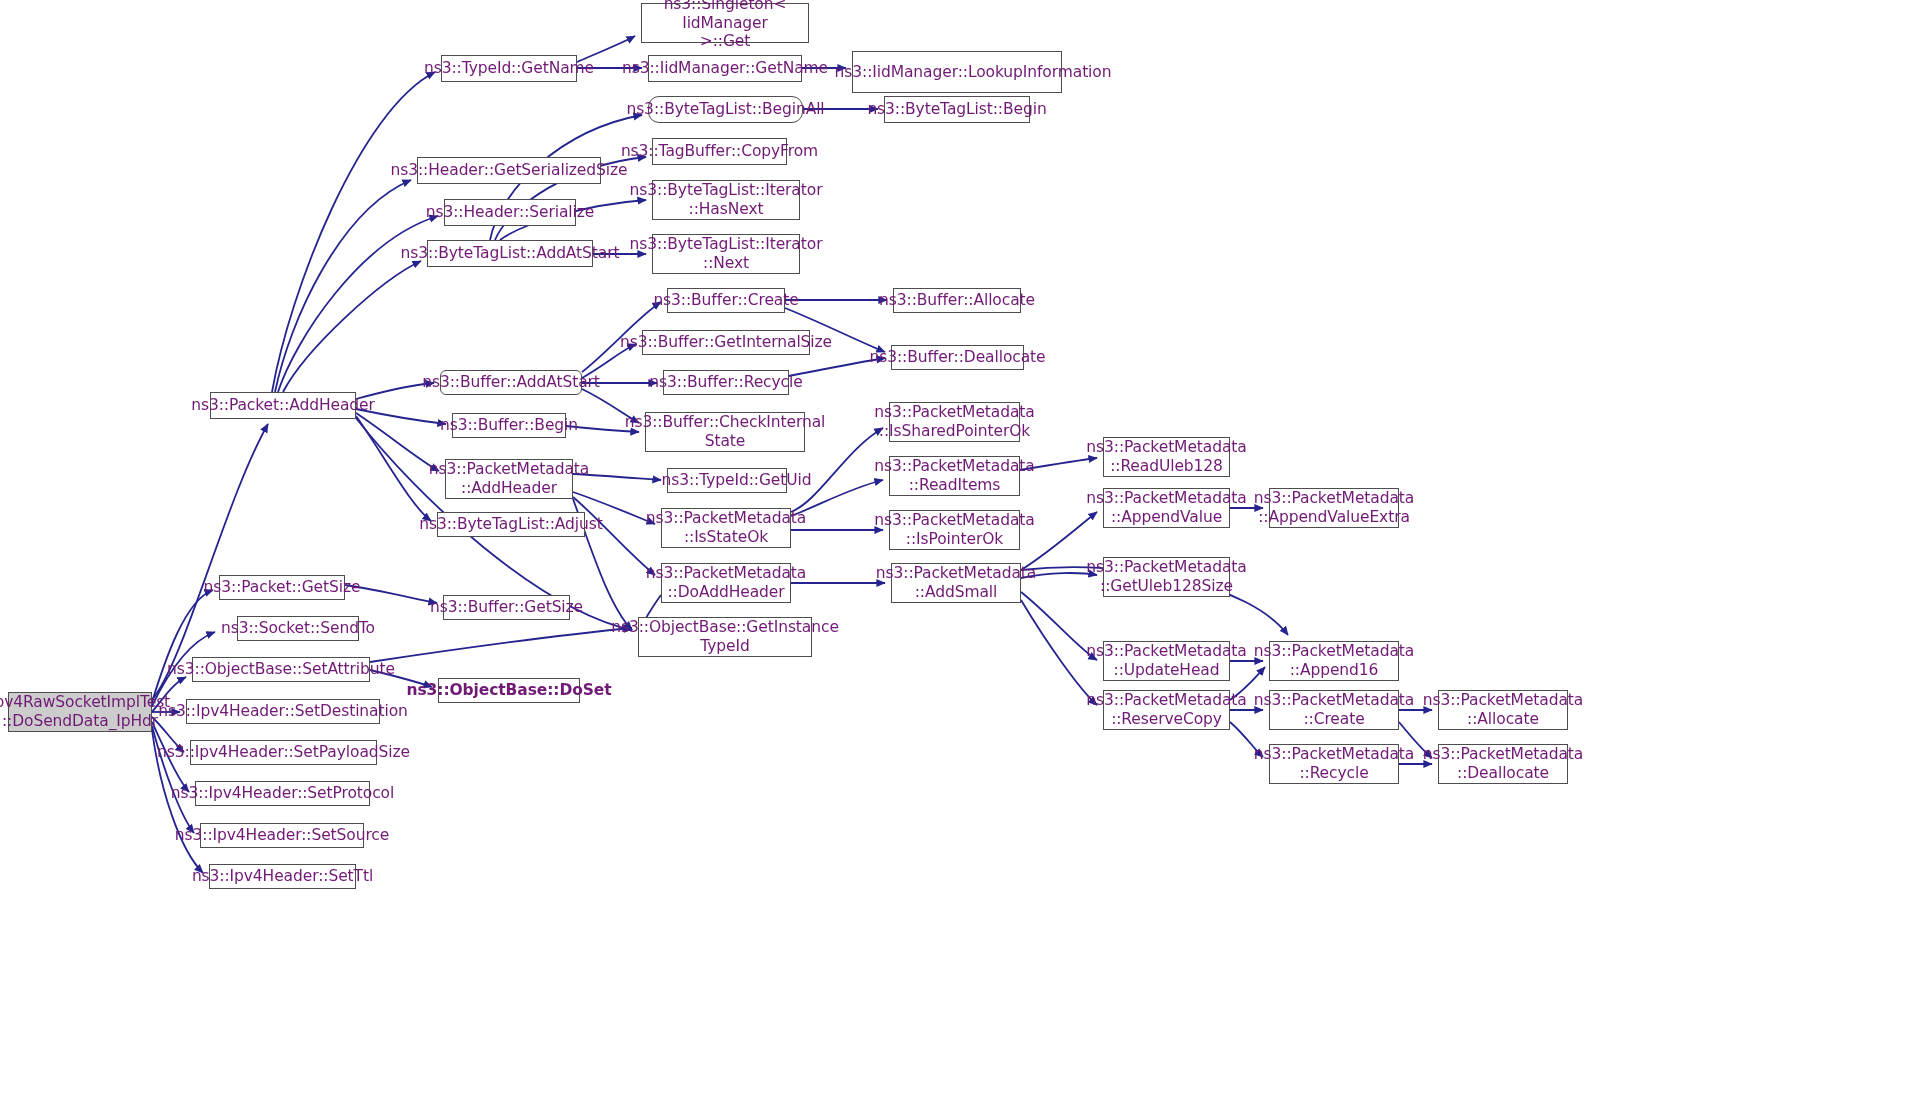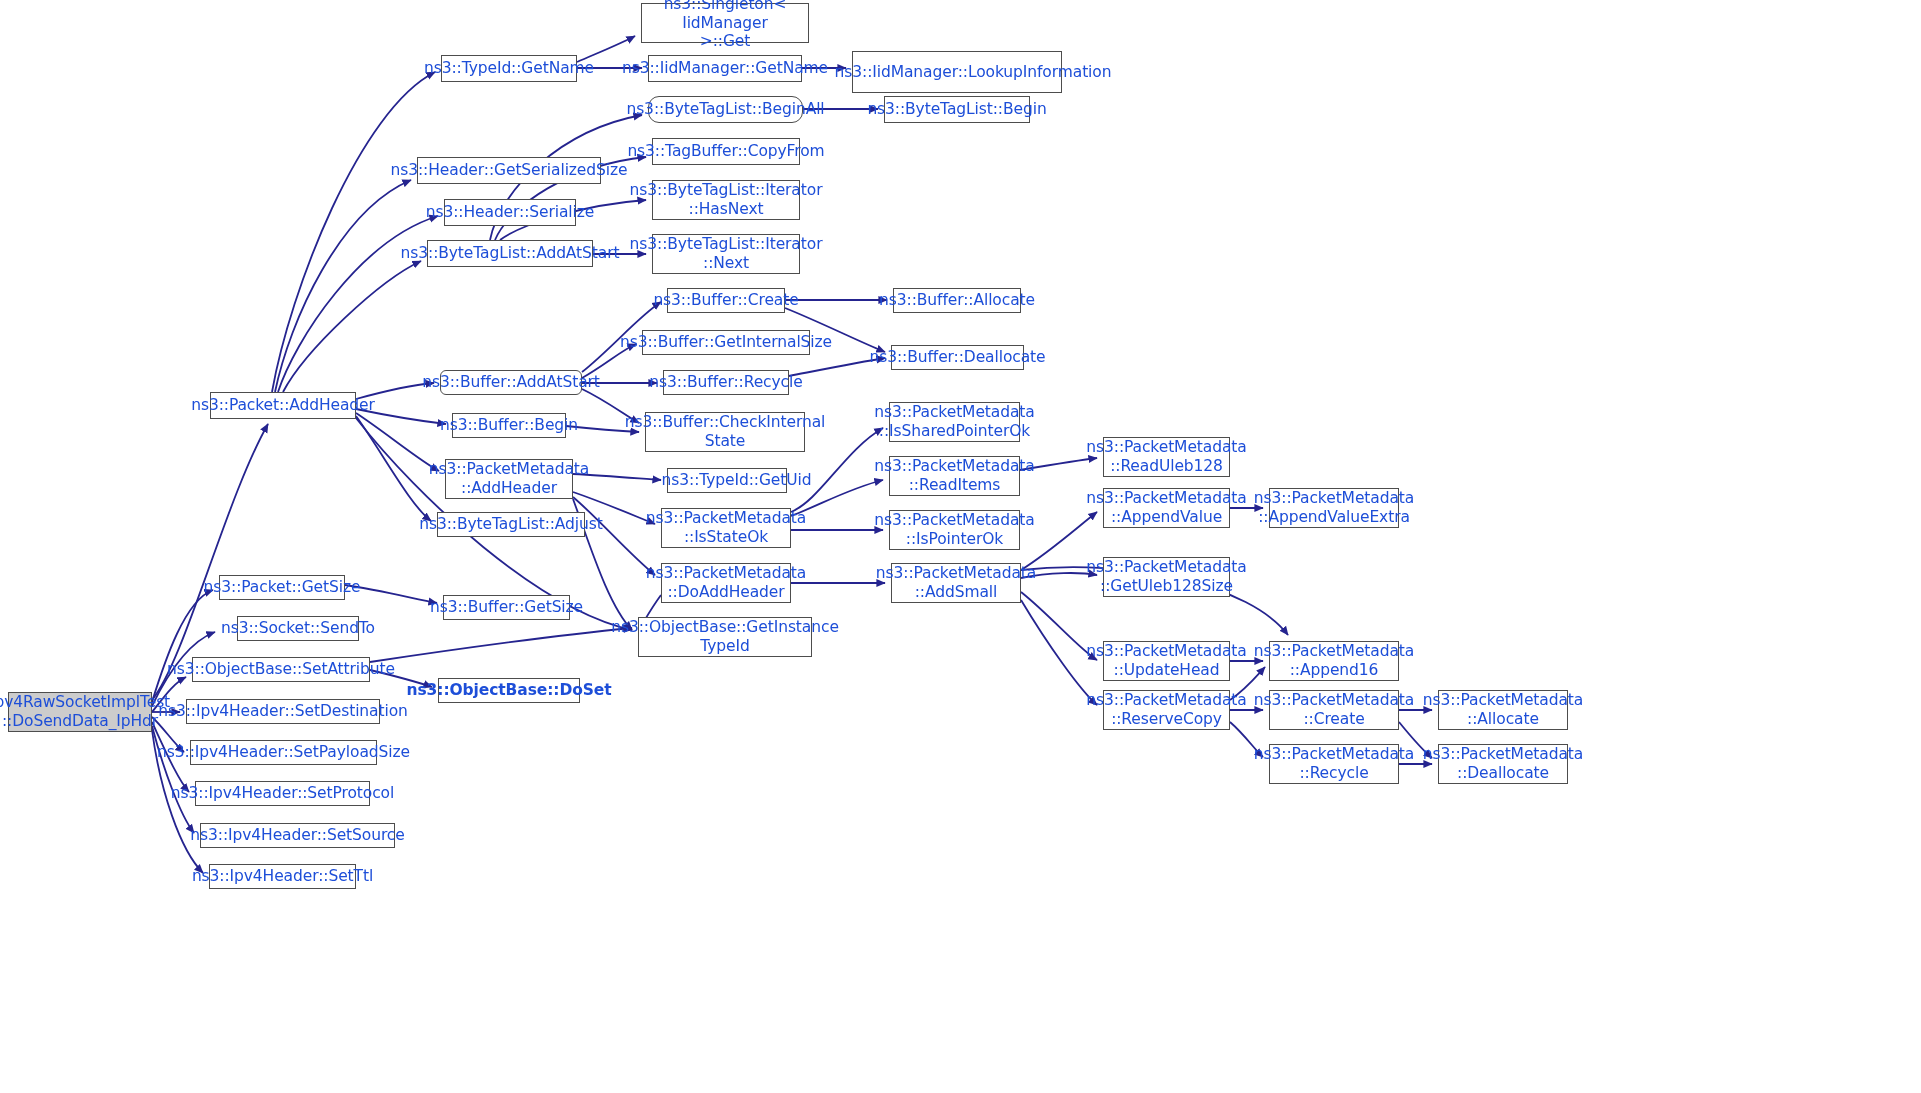--- a/index.html
+++ b/index.html
@@ -29,7 +29,7 @@
     box-sizing: border-box;
     border: 1.6px solid #4d4d4d;
     background: #ffffff;
-    color: #1d4ed8;
+    color: #701a75;
     display: flex;
     align-items: center;
     justify-content: center;

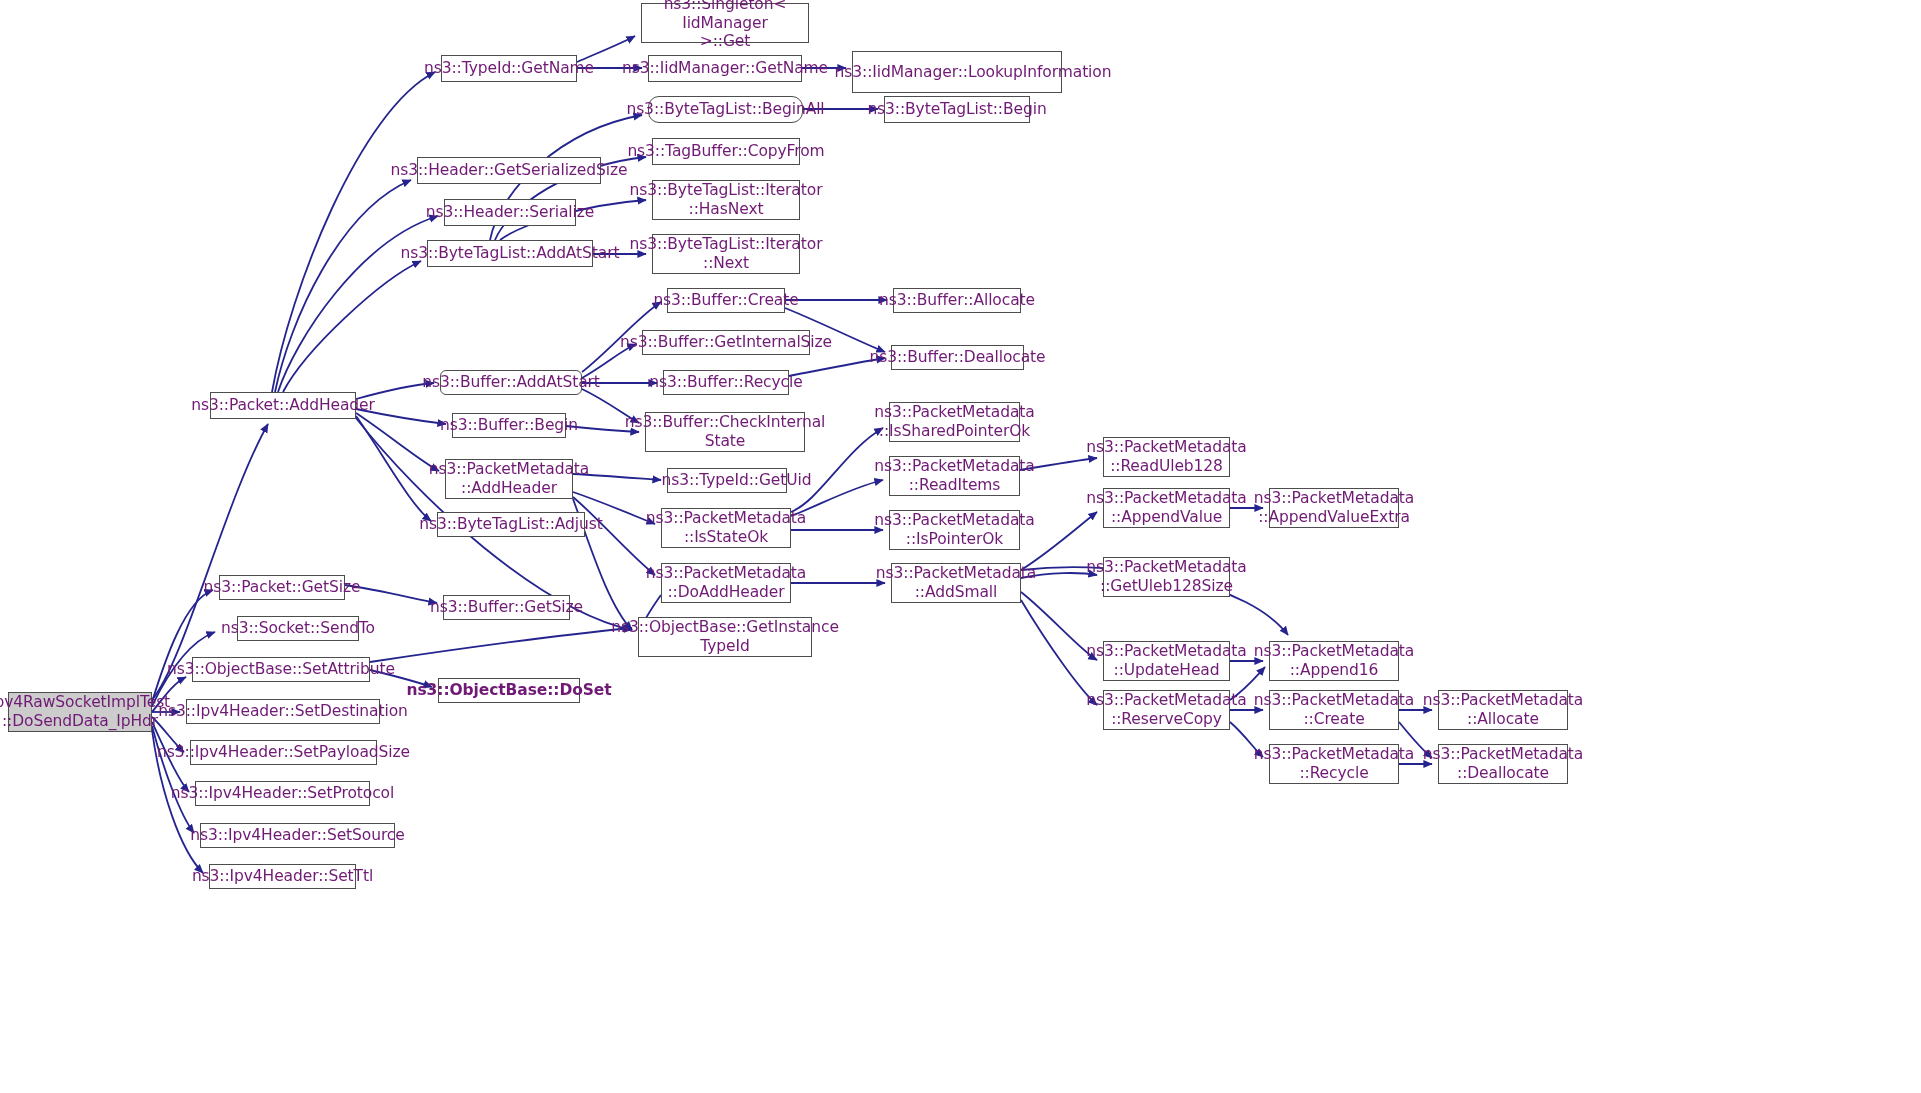--- a/index.html
+++ b/index.html
@@ -129,7 +129,7 @@
       <div class="node" style="left: 852px; top: 51px; width: 210px; height: 42px; padding-left: 36px;">ns3::IidManager::LookupInformation</div>
       <div class="node" style="left: 648px; top: 96px; width: 155px; height: 27px; border-radius: 11px;">ns3::ByteTagList::BeginAll</div>
       <div class="node" style="left: 884px; top: 96px; width: 146px; height: 27px;">ns3::ByteTagList::Begin</div>
-      <div class="node" style="left: 652px; top: 138px; width: 148px; height: 27px;">ns3::TagBuffer::CopyFrom</div>
+      <div class="node" style="left: 652px; top: 138px; width: 135px; height: 27px;">ns3::TagBuffer::CopyFrom</div>
       <div class="node" style="left: 652px; top: 180px; width: 148px; height: 40px;">ns3::ByteTagList::Iterator
 ::HasNext</div>
       <div class="node" style="left: 652px; top: 234px; width: 148px; height: 40px;">ns3::ByteTagList::Iterator

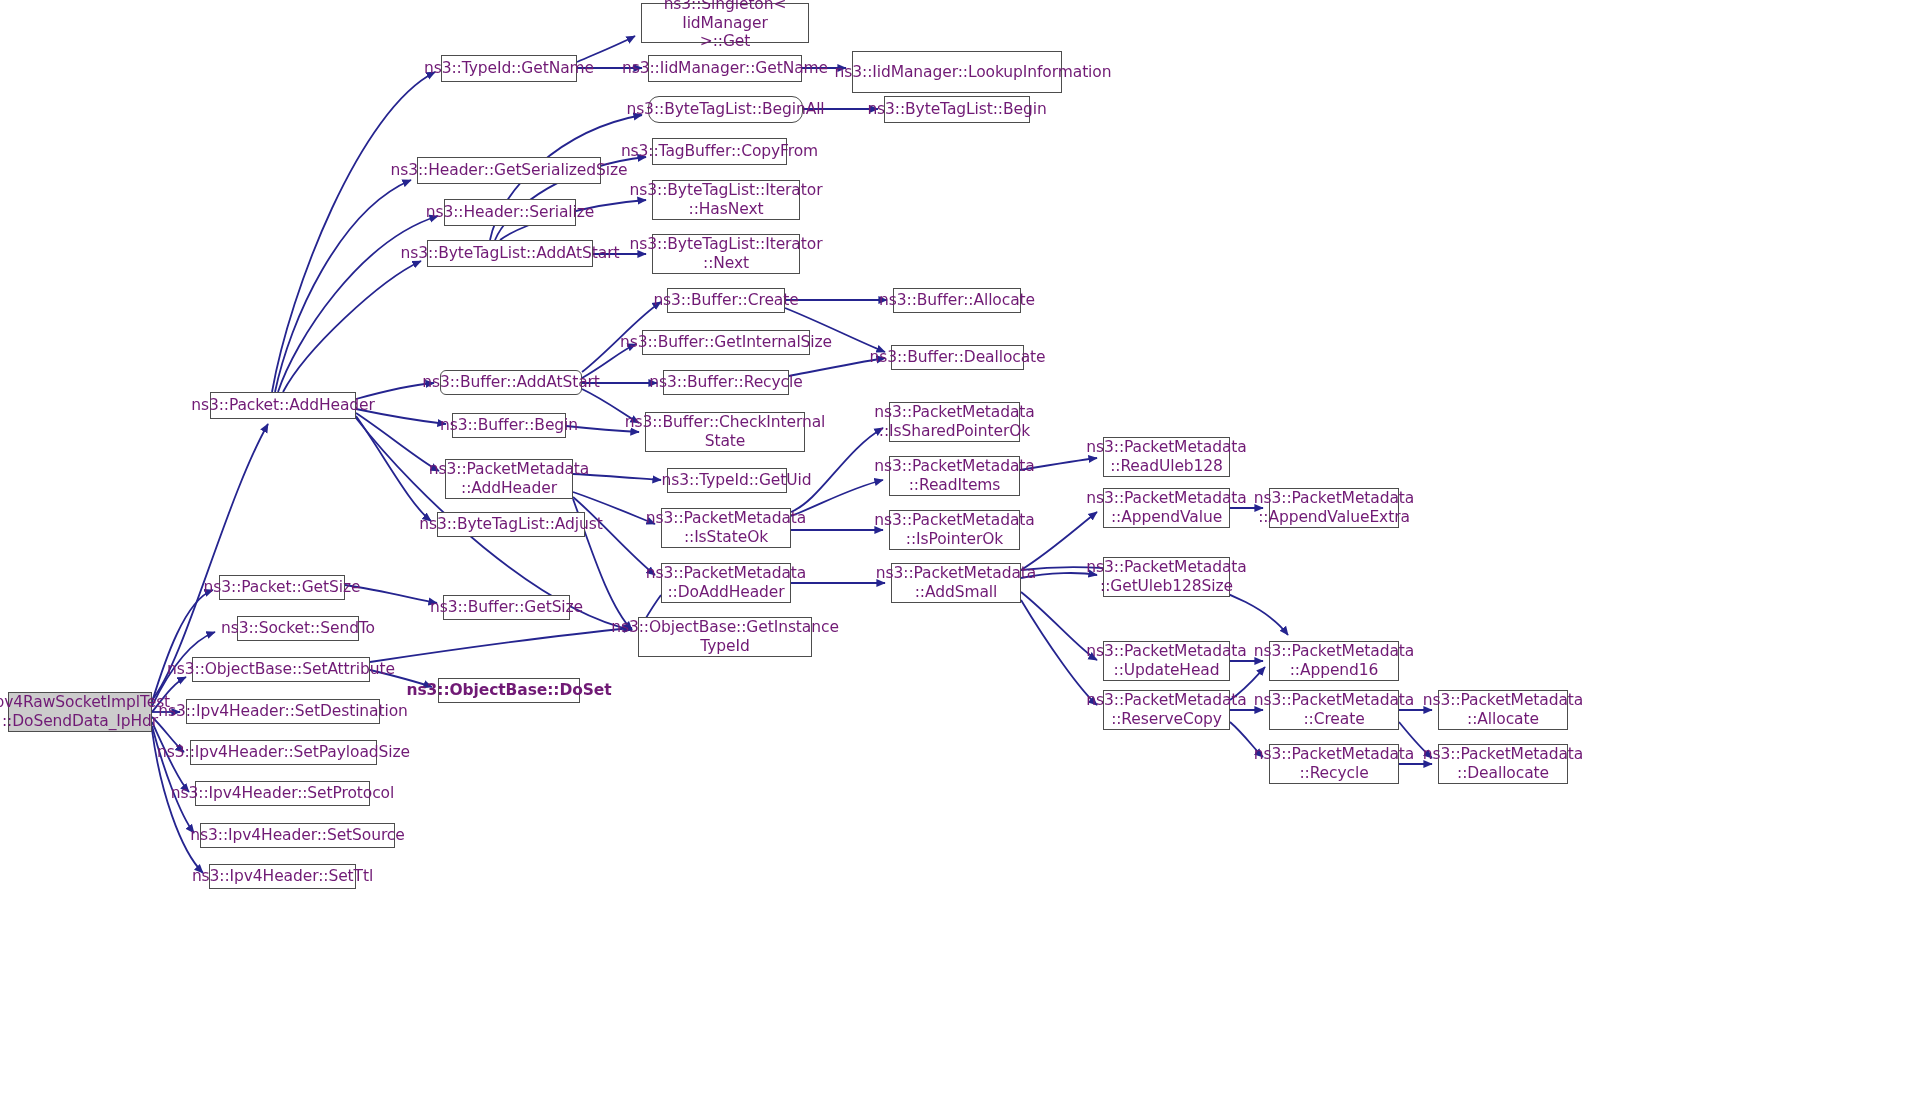--- a/index.html
+++ b/index.html
@@ -194,7 +194,7 @@
       <div class="node" style="left: 186px; top: 699px; width: 194px; height: 25px;">ns3::Ipv4Header::SetDestination</div>
       <div class="node" style="left: 190px; top: 740px; width: 187px; height: 25px;">ns3::Ipv4Header::SetPayloadSize</div>
       <div class="node" style="left: 195px; top: 781px; width: 175px; height: 25px;">ns3::Ipv4Header::SetProtocol</div>
-      <div class="node" style="left: 200px; top: 823px; width: 195px; height: 25px;">ns3::Ipv4Header::SetSource</div>
+      <div class="node" style="left: 200px; top: 823px; width: 164px; height: 25px;">ns3::Ipv4Header::SetSource</div>
       <div class="node" style="left: 209px; top: 864px; width: 147px; height: 25px;">ns3::Ipv4Header::SetTtl</div>
     </div>
 </div>

